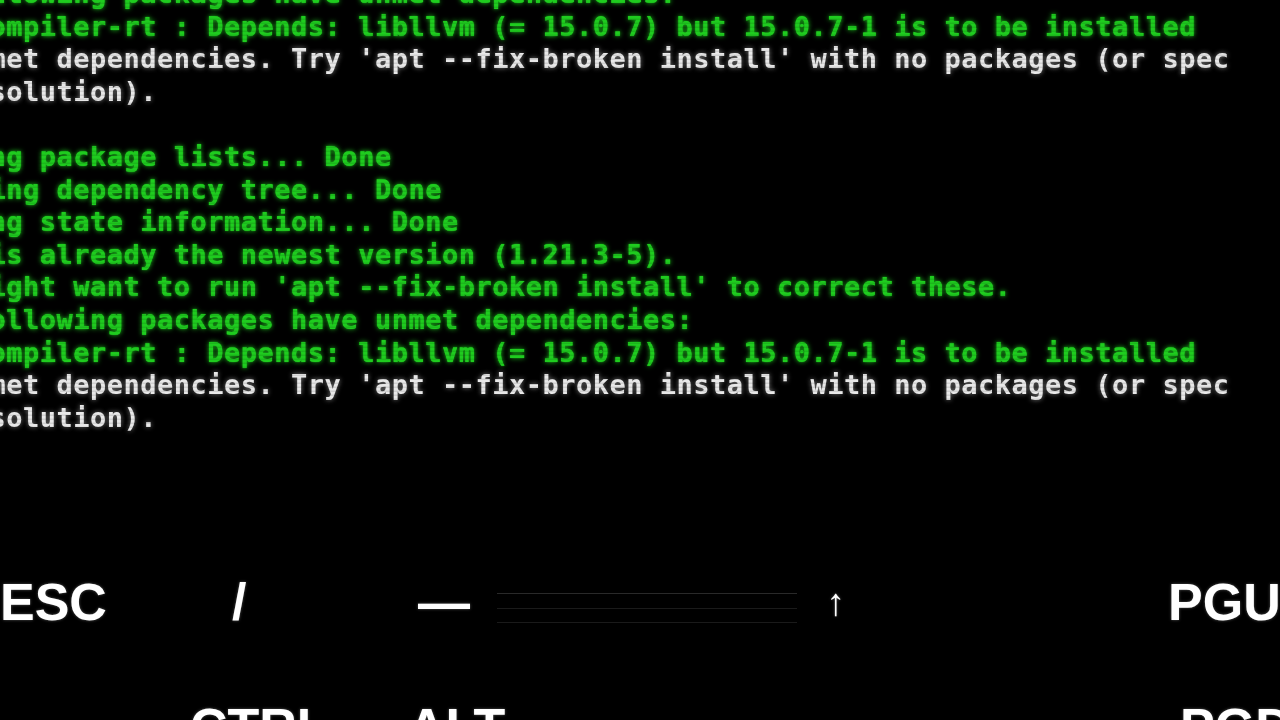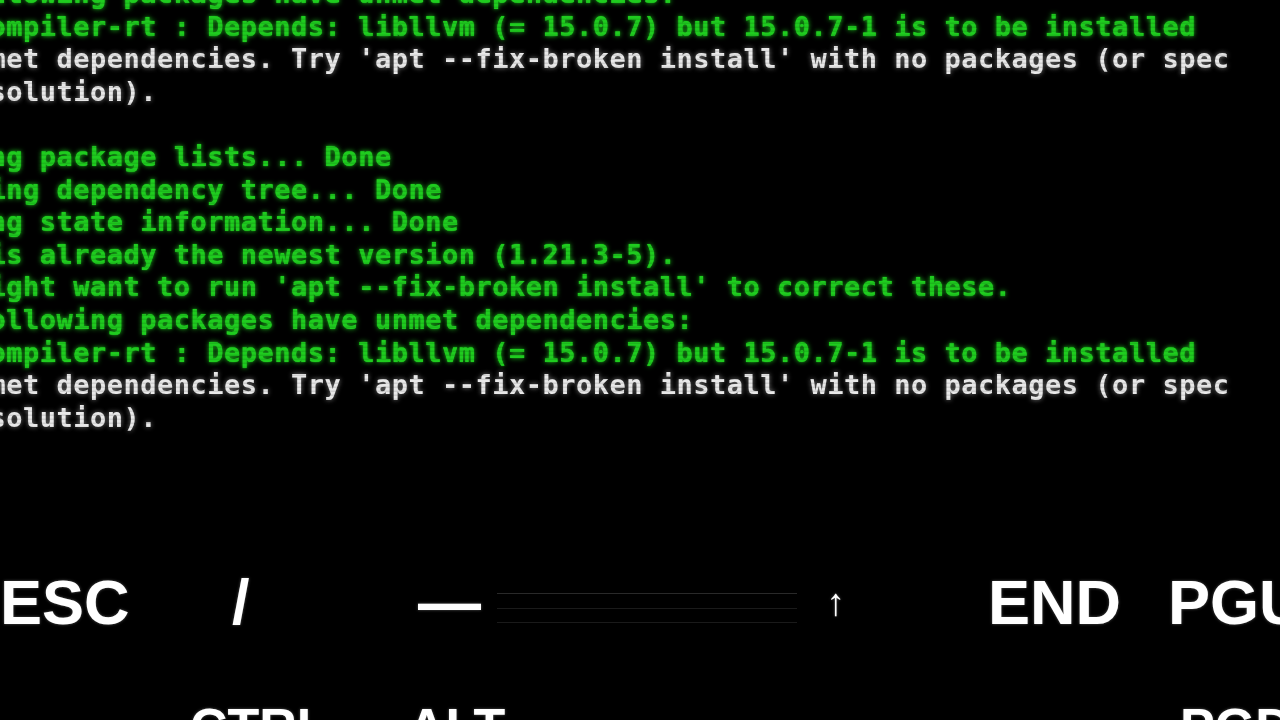--- a/index.html
+++ b/index.html
@@ -87,7 +87,7 @@
     color: #ffffff;
     font-family: "Liberation Sans", sans-serif;
     font-weight: 700;
-    font-size: 63px;
+    font-size: 52px;
     line-height: 84px;
     white-space: nowrap;
     text-shadow: 0 0 3px rgba(255,255,255,0.35);

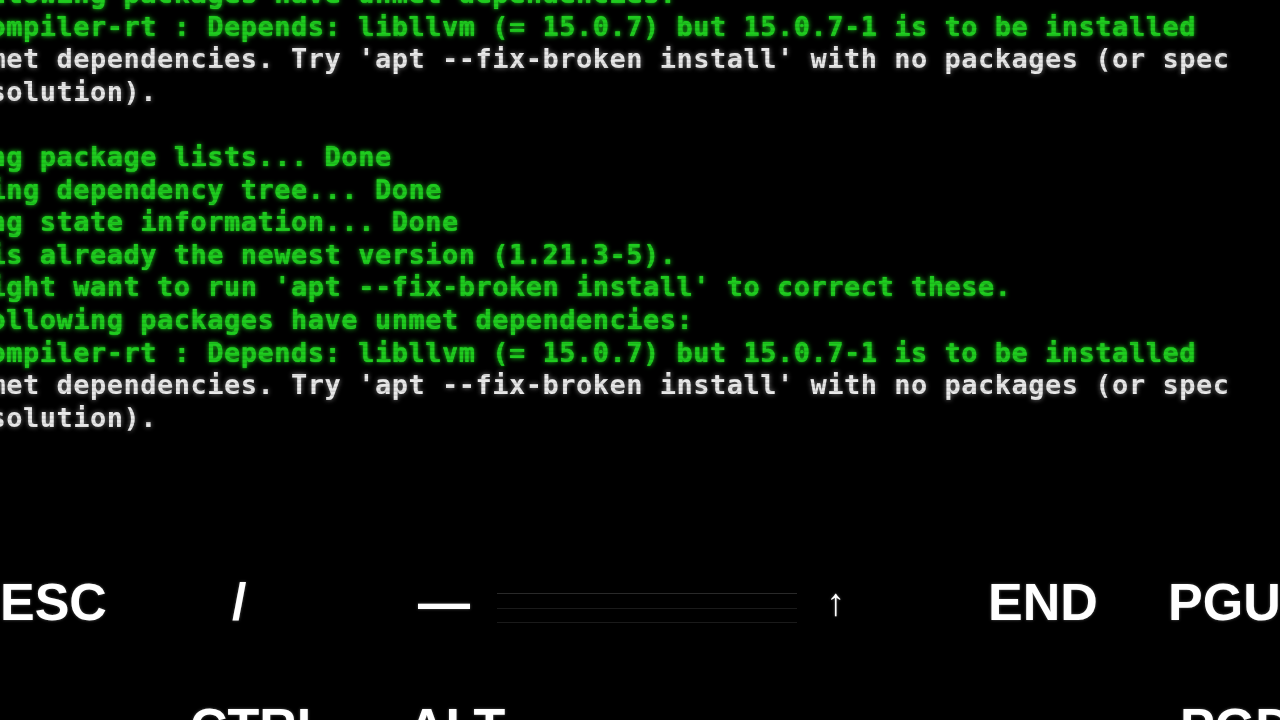--- a/index.html
+++ b/index.html
@@ -147,7 +147,6 @@
     <div class="keybar b2" style="left:497px; top:62px;  width:300px;"></div>
 
     <div class="key arrow" style="left:826px;">↑</div>
-    <div class="key" style="left:988px;">END</div>
     <div class="key" style="left:1168px;">PGUP</div>
   </div>
 

